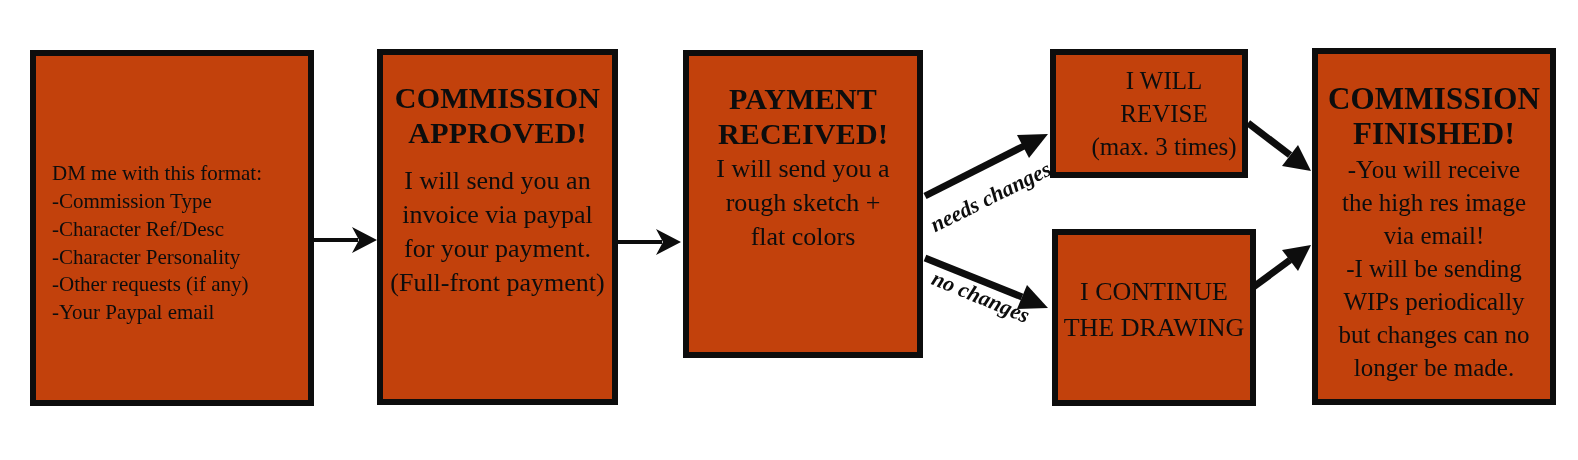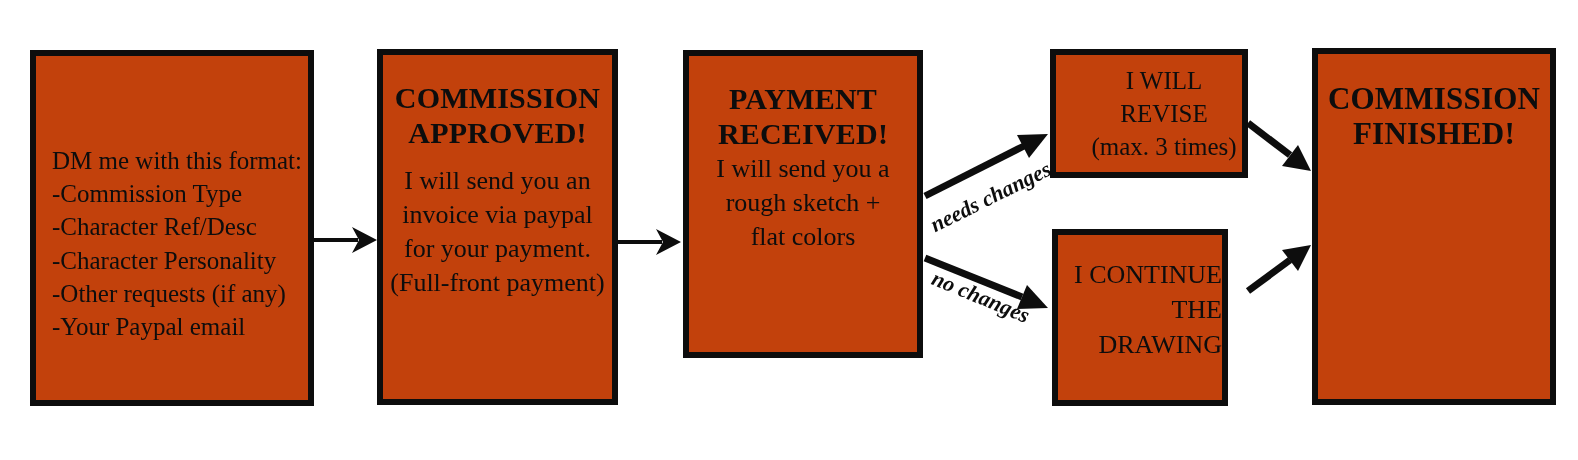--- a/index.html
+++ b/index.html
@@ -52,7 +52,7 @@
     text-align: left;
     padding-left: 16px;
   }
-  .box-dm .body { font-size: 25px; line-height: 1.33; margin-top: 31px; }
+  .box-dm .body { font-size: 21px; line-height: 1.33; margin-top: 31px; }
   
   .box-approved {
     left: 377px; top: 49px; width: 241px; height: 356px;

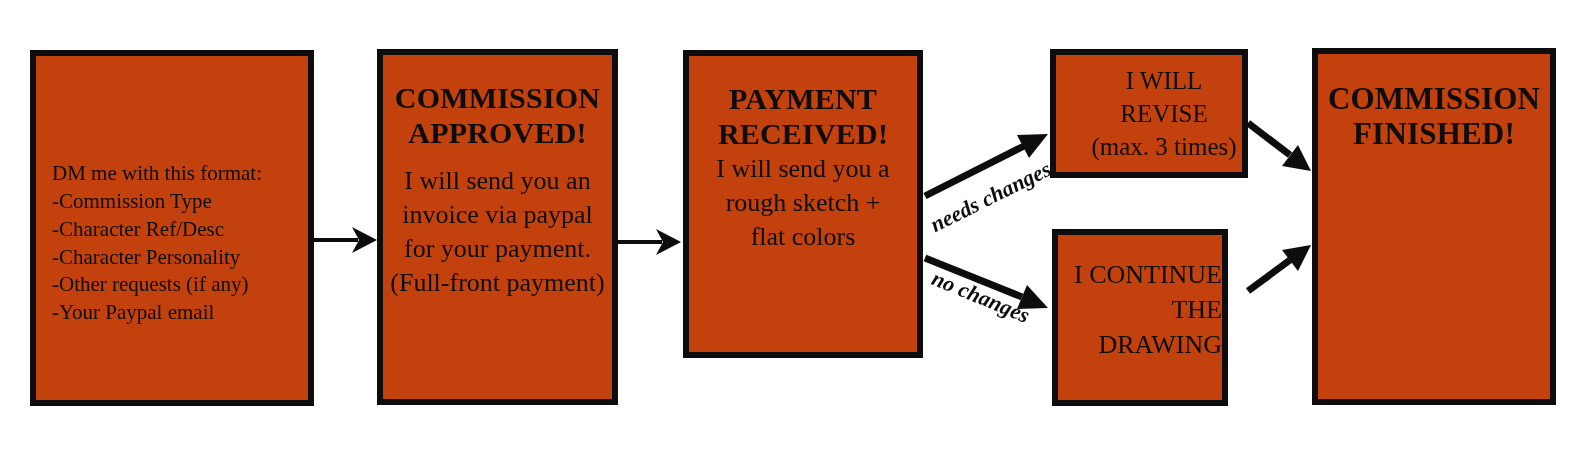--- a/index.html
+++ b/index.html
@@ -184,6 +184,13 @@
   <div class="box box-finished">
     <div class="title">COMMISSION
 FINISHED!</div>
+    <div class="body">-You will receive
+the high res image
+via email!
+-I will be sending
+WIPs periodically
+but changes can no
+longer be made.</div>
   </div>
 
   <div class="arrow-label label-needs">needs changes</div>

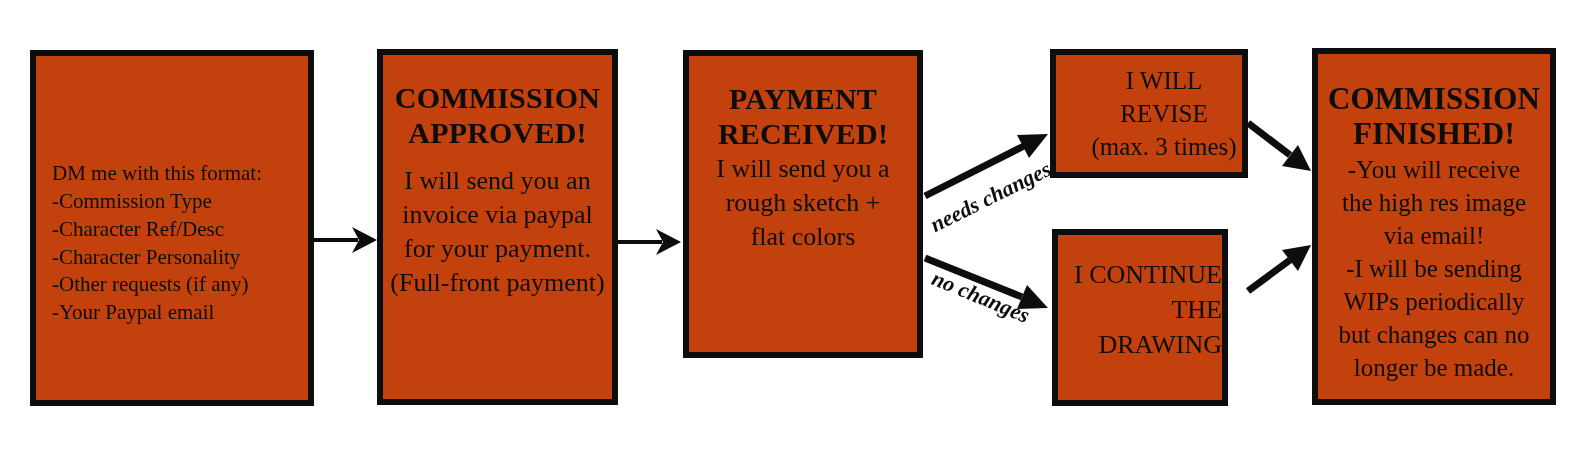--- a/index.html
+++ b/index.html
@@ -75,10 +75,9 @@
   .box-revise .body { font-size: 25px; line-height: 1.33; margin-left: 30px; }
   
   .box-continue {
-    left: 1052px; top: 229px; width: 176px; height: 177px;
+    left: 1052px; top: 229px; width: 204px; height: 177px;
     justify-content: center;
     padding-bottom: 16px;
-    text-align: right;
   }
   .box-continue .body { font-size: 26px; line-height: 1.35; }
   

